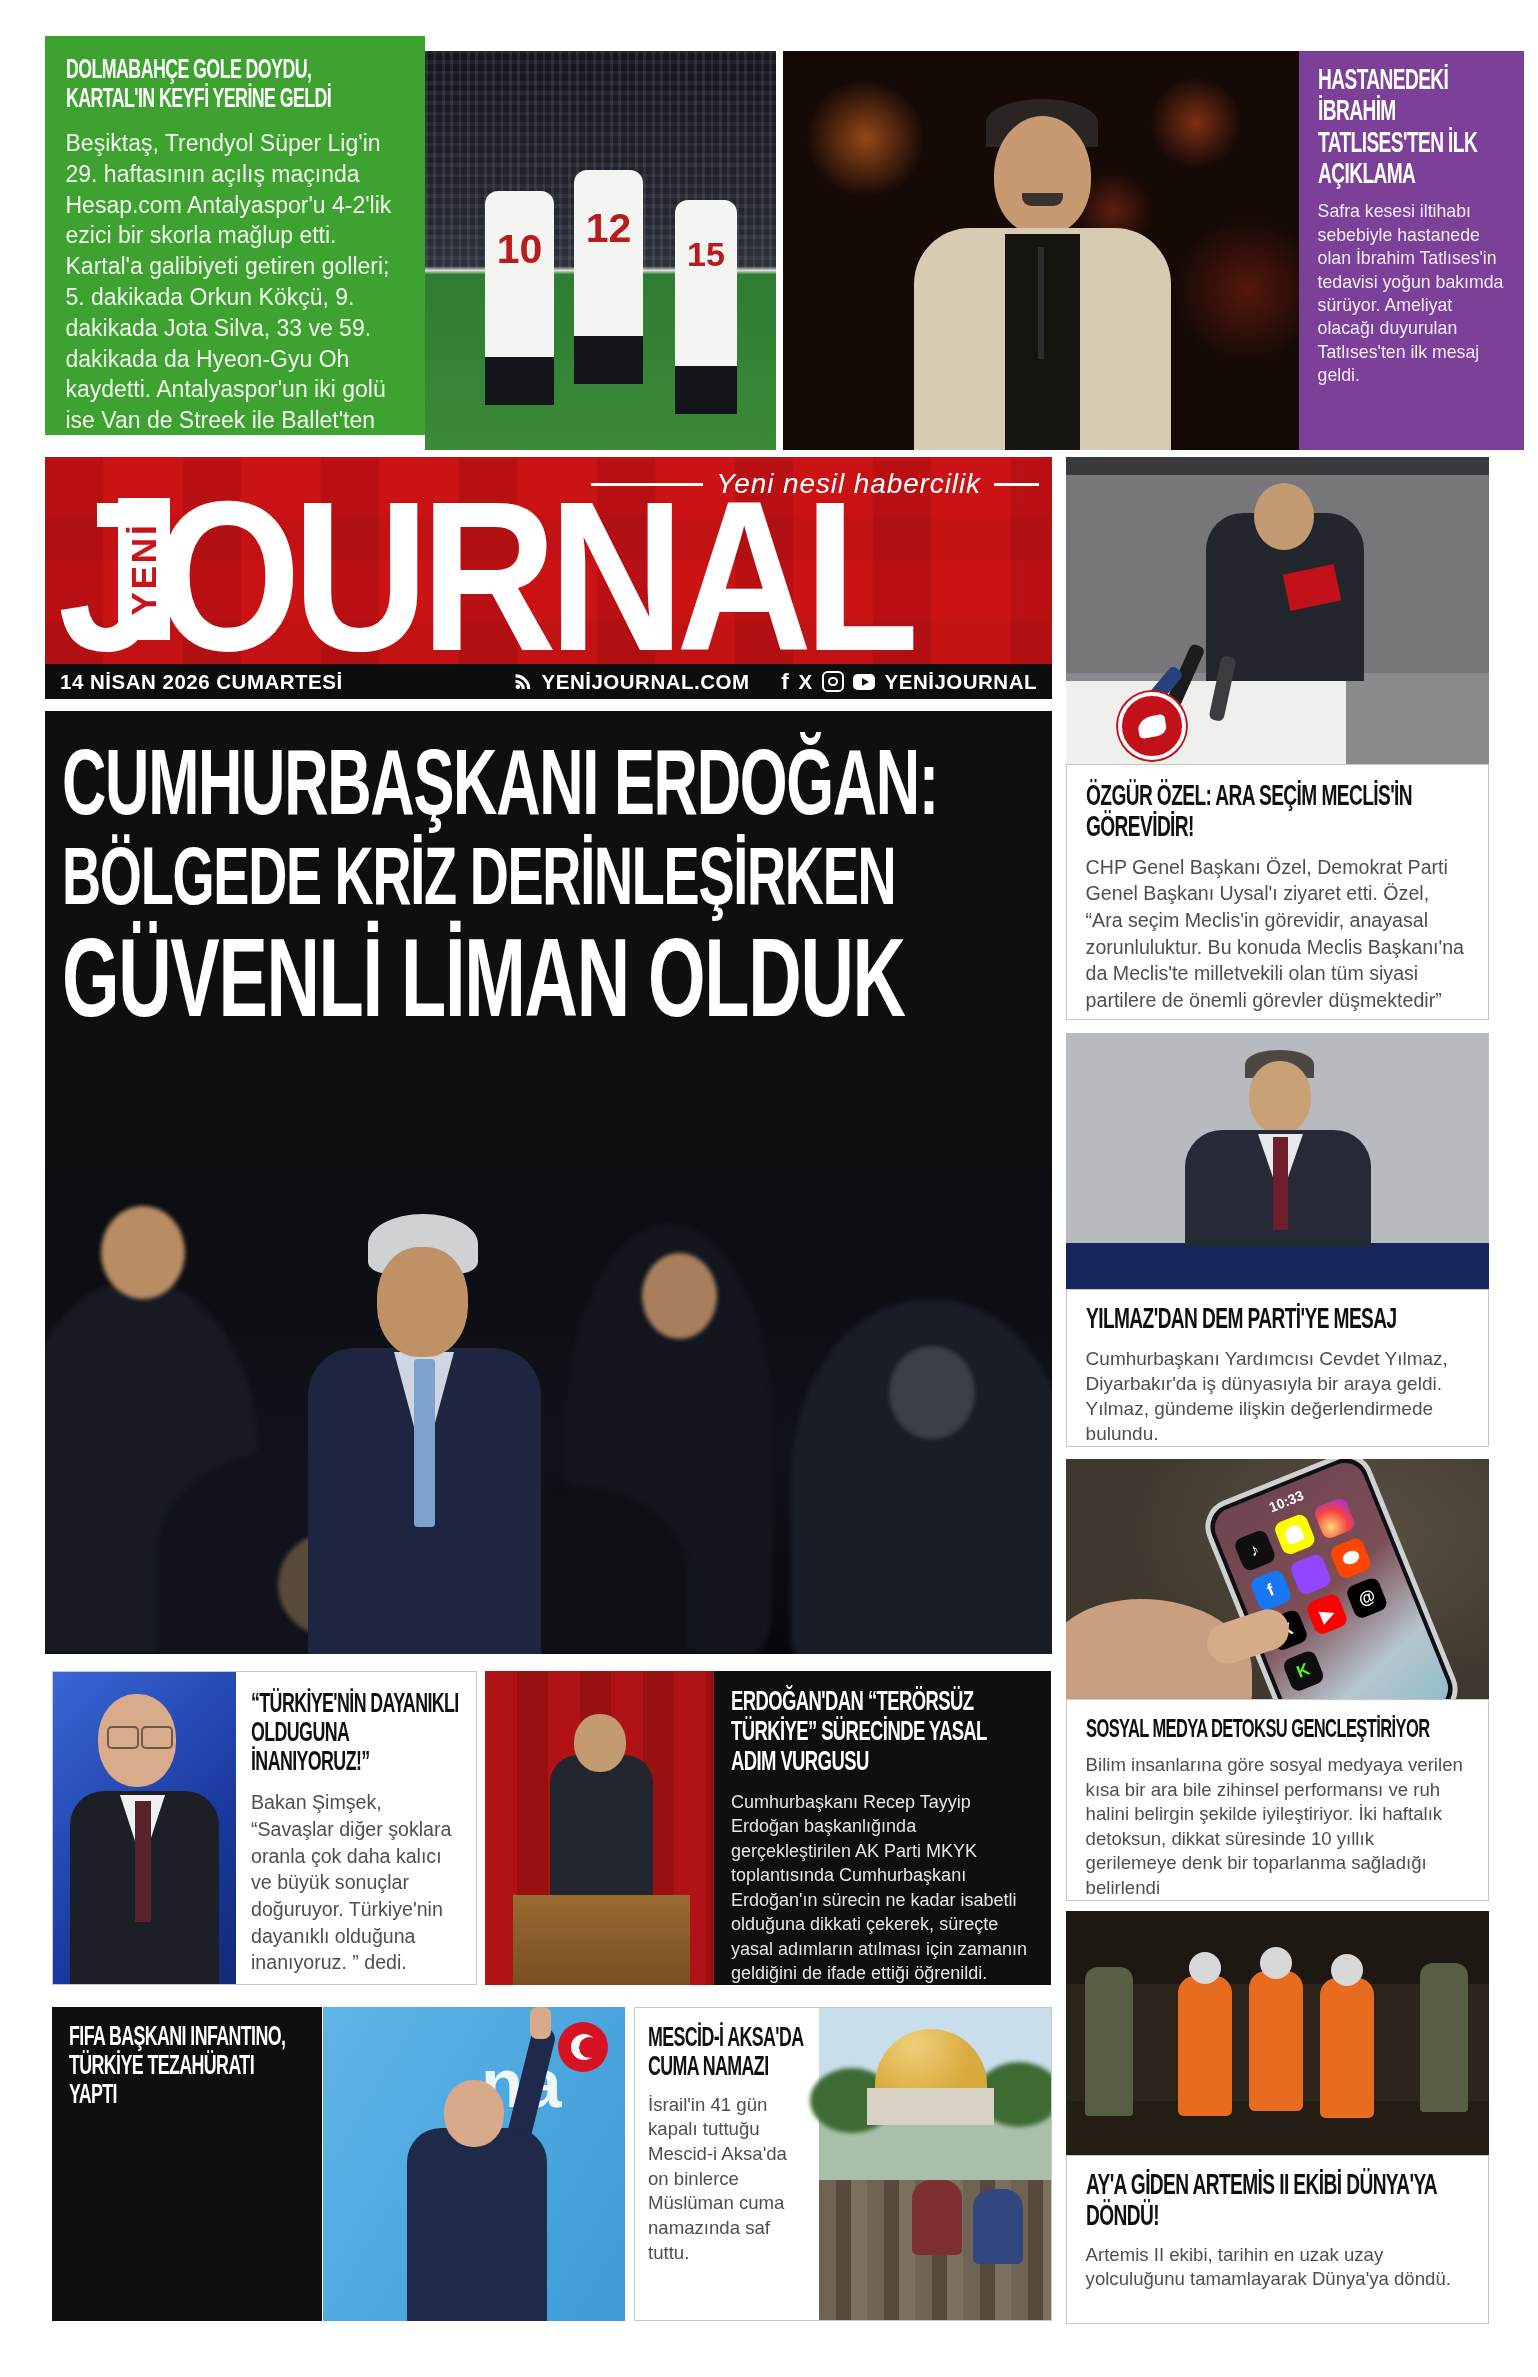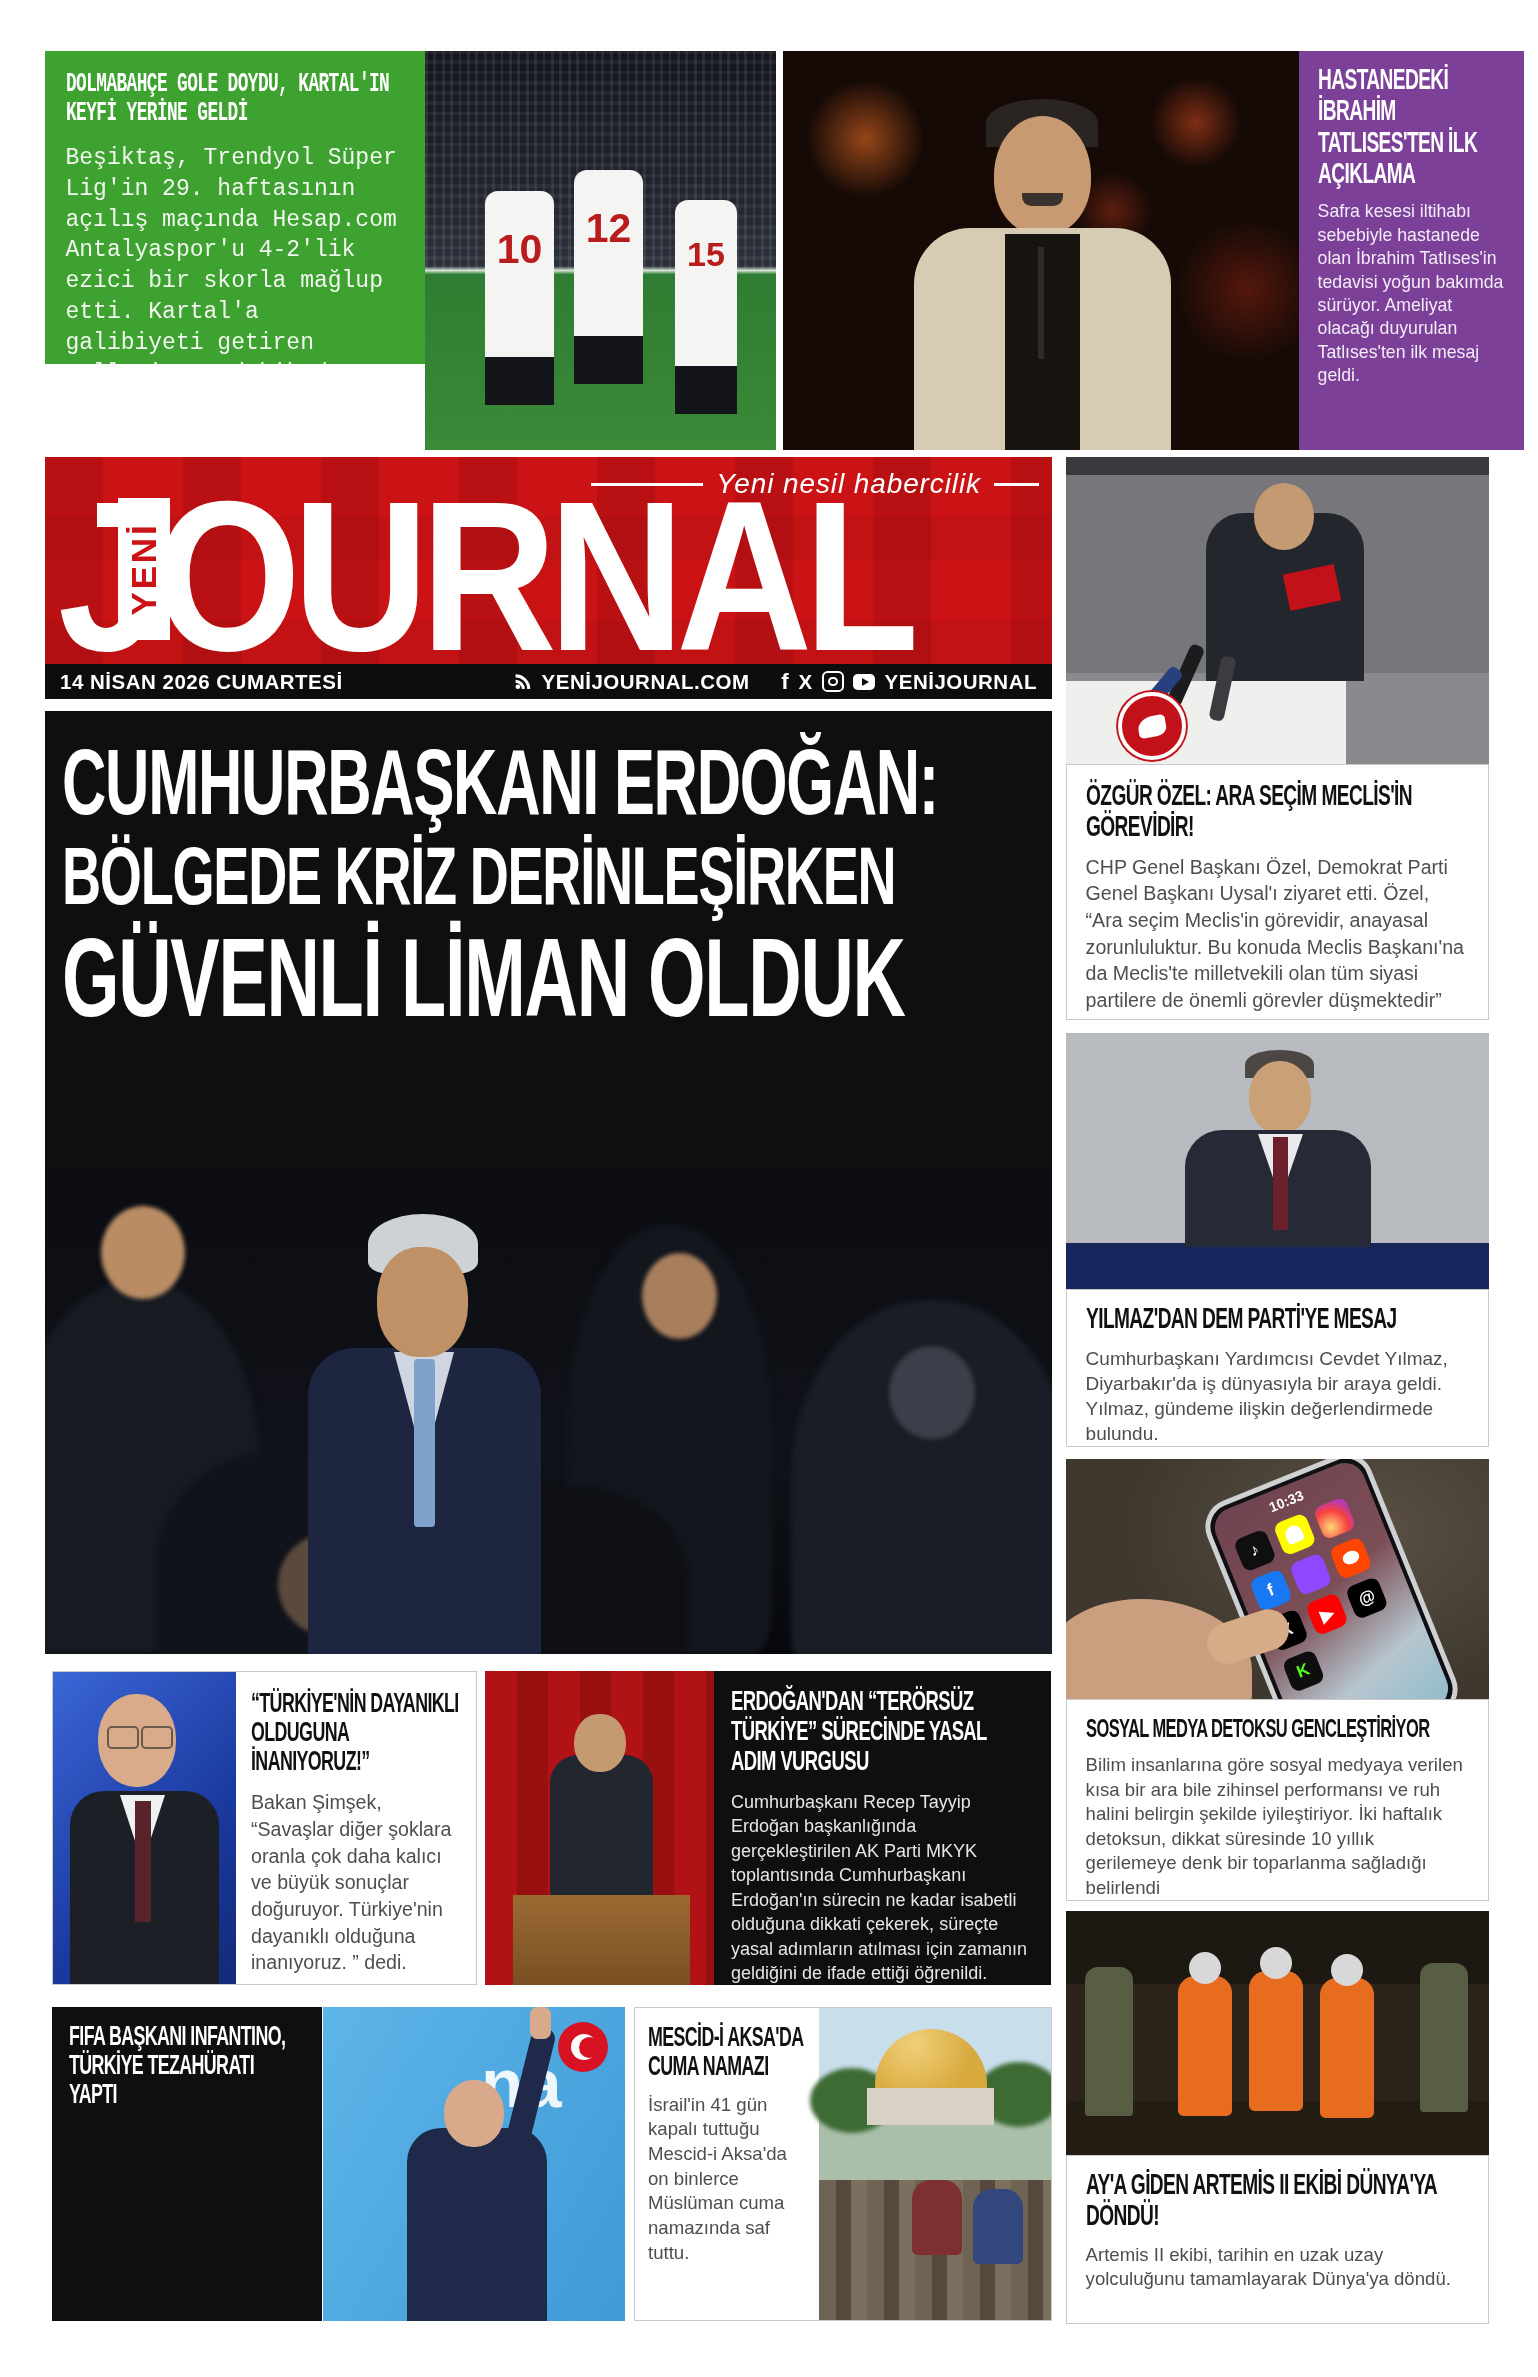--- a/index.html
+++ b/index.html
@@ -13,8 +13,8 @@
   .cond.white{color:#fff;}
 
   
-  .green-card{left:45px;top:51px;width:380px;height:313px;background:#3da22f;color:#fff;
-              padding:18.6px 20.5px;box-sizing:border-box;overflow:hidden;font-family:Liberation Mono, monospace;}
+  .green-card{left:45px;top:36px;width:380px;height:399px;background:#3da22f;color:#fff;
+              padding:18.6px 20.5px;box-sizing:border-box;overflow:hidden;}
   .green-card .cond{font-size:27px;color:#fff;margin-bottom:15px;}
   .green-card .body{font-size:23px;line-height:1.34;color:#f2f7ef;}
 

